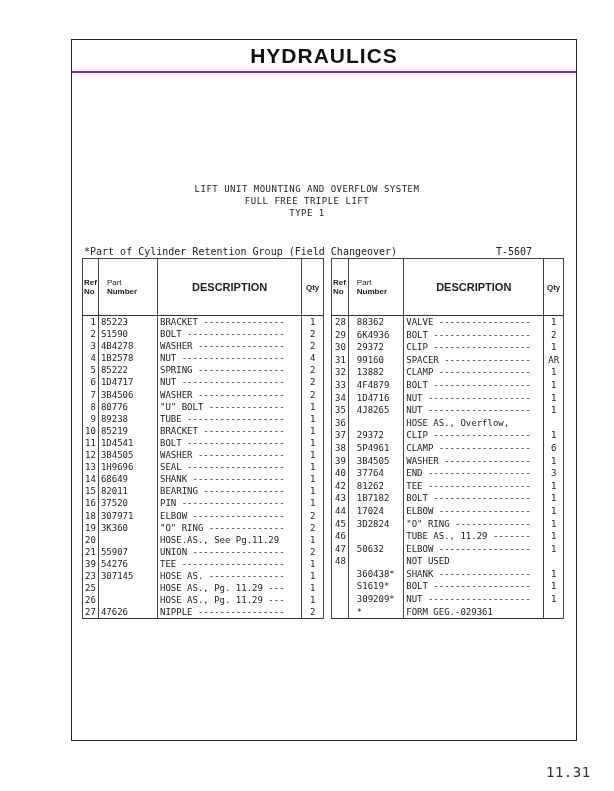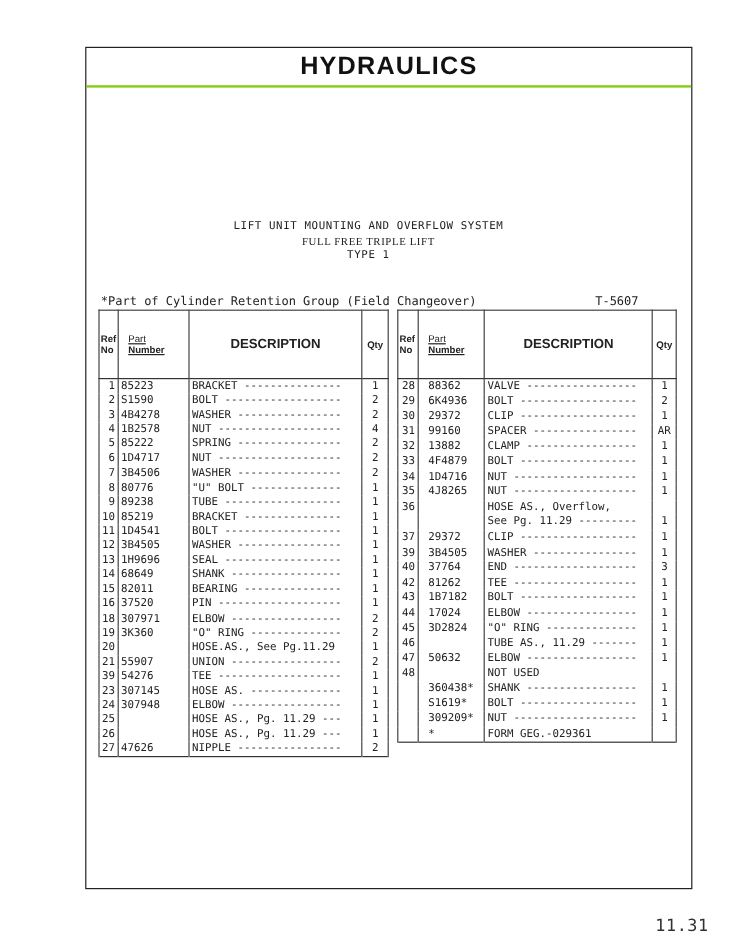--- a/index.html
+++ b/index.html
@@ -5,7 +5,7 @@
   html, body { margin: 0; padding: 0; background: #ffffff; }
   body { width: 614px; height: 791px; position: relative; overflow: hidden; font-family: "DejaVu Sans Mono", monospace; color: #1a1a1a; }
   .frame { position: absolute; left: 71px; top: 39px; width: 506px; height: 702px; border: 1.5px solid #222; box-sizing: border-box; }
-  .frame-header { position: absolute; left: 0; top: 0; right: 0; height: 31px; border-bottom: 2px solid #84cc16; display: flex; align-items: center; justify-content: center; }
+  .frame-header { position: absolute; left: 0; top: 0; right: 0; height: 31px; border-bottom: 2px solid #a21caf; display: flex; align-items: center; justify-content: center; }
   .frame-title { font-family: "Liberation Sans", sans-serif; font-weight: bold; font-size: 21px; letter-spacing: 1px; color: #111; }
   .subtitle { position: absolute; left: 0; right: 0; text-align: center; font-size: 9px; line-height: 11px; color: #222; letter-spacing: 0.5px; }
   .note { position: absolute; left: 84px; top: 246px; font-size: 10px; color: #222; }

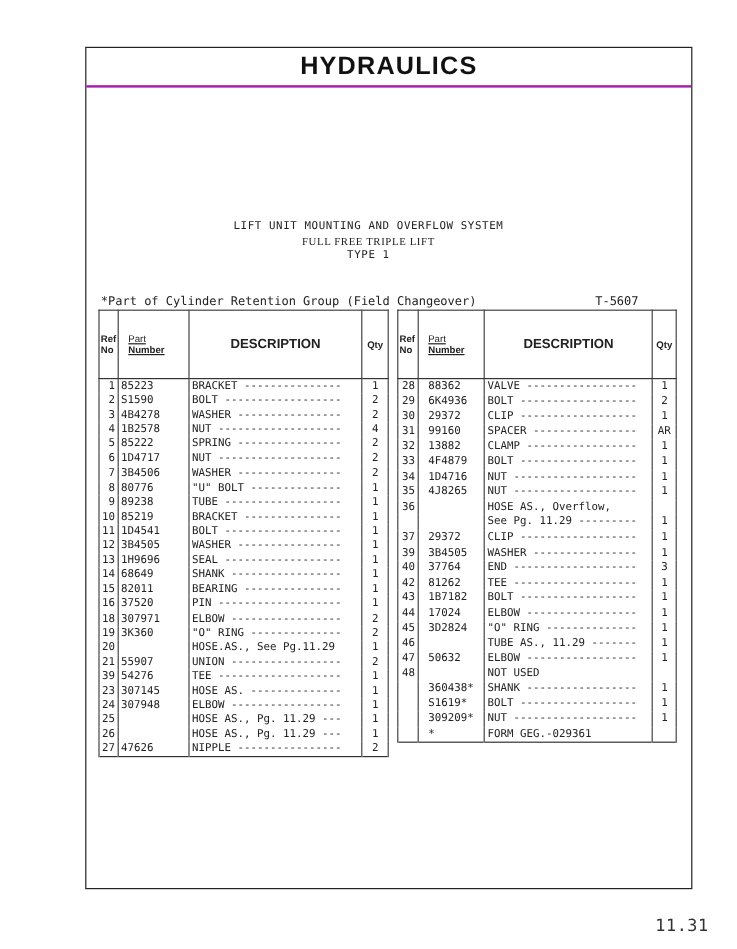--- a/index.html
+++ b/index.html
@@ -38,7 +38,7 @@
 </div>
 
 <div class="subtitle" style="top:184px;">LIFT UNIT MOUNTING AND OVERFLOW SYSTEM</div>
-<div class="subtitle" style="top:196px;font-family:Liberation Serif, serif;">FULL FREE TRIPLE LIFT</div>
+<div class="subtitle" style="top:196px;">FULL FREE TRIPLE LIFT</div>
 <div class="subtitle" style="top:208px;">TYPE 1</div>
 
 <div class="note">*Part of Cylinder Retention Group (Field Changeover)</div>

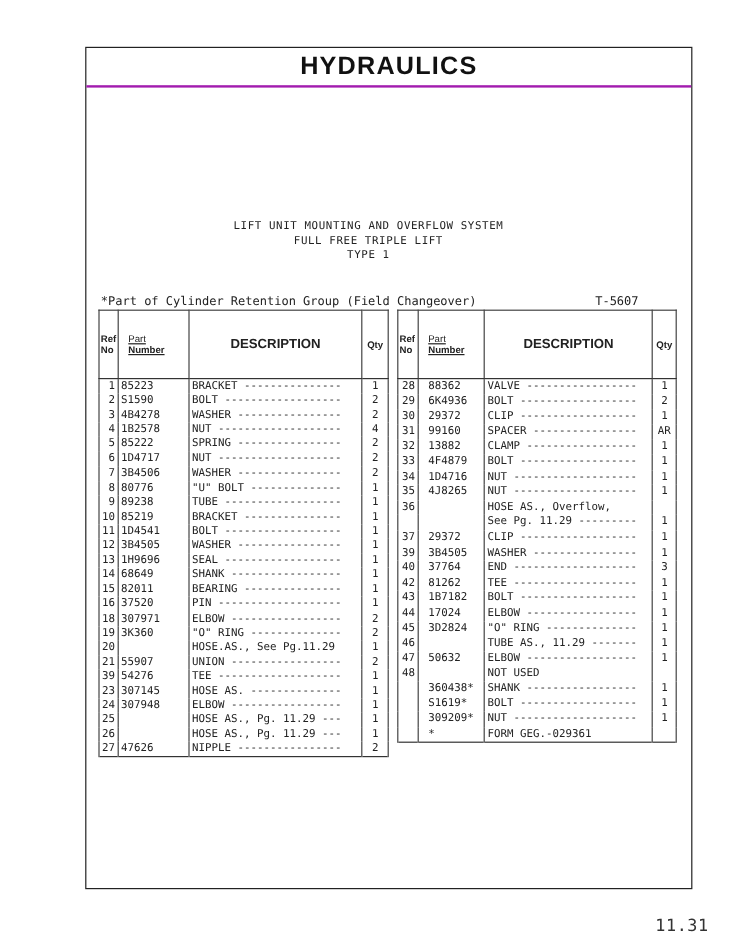--- a/index.html
+++ b/index.html
@@ -13,7 +13,7 @@
   table.parts { position: absolute; border-collapse: collapse; border: 1.3px solid #333; font-size: 9px; color: #222; }
   table.parts th { font-family: "Liberation Sans", sans-serif; font-weight: bold; border: 1px solid #444; border-bottom: 1.6px solid #333; height: 24px; padding: 16px 1px; vertical-align: middle; }
   table.parts th.ref { font-size: 8px; line-height: 9px; text-align: left; }
-  table.parts th.pn { font-size: 8px; line-height: 9px; text-align: left; padding-left: 8px; font-weight: normal; text-decoration: underline; }
+  table.parts th.pn { font-size: 8px; line-height: 9px; text-align: left; padding-left: 8px; font-weight: normal; }
   table.parts th.pn b, table.parts th.ref b { font-weight: bold; }
   table.parts th.desc { font-size: 11px; }
   table.parts th.qty { font-size: 8px; margin-left: 48px; }

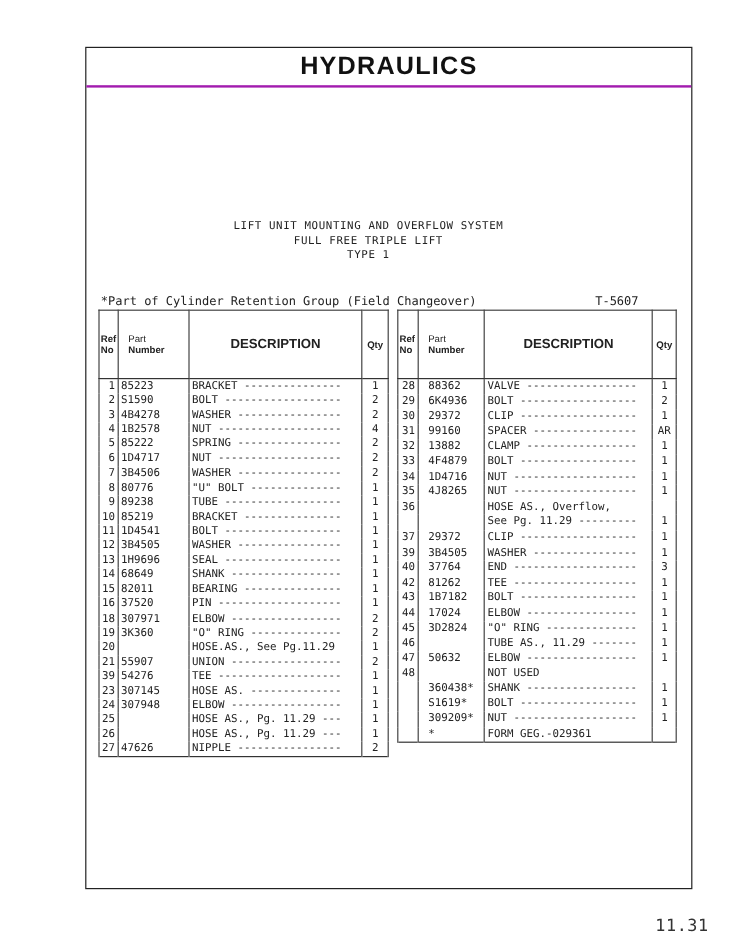--- a/index.html
+++ b/index.html
@@ -290,12 +290,6 @@
         <td class="qty"></td>
       </tr>
       <tr>
-        <td class="ref"></td>
-        <td class="pn"></td>
-        <td class="desc">See Pg. 11.29 ---------</td>
-        <td class="qty">1</td>
-      </tr>
-      <tr>
         <td class="ref">37</td>
         <td class="pn">29372</td>
         <td class="desc">CLIP ------------------</td>

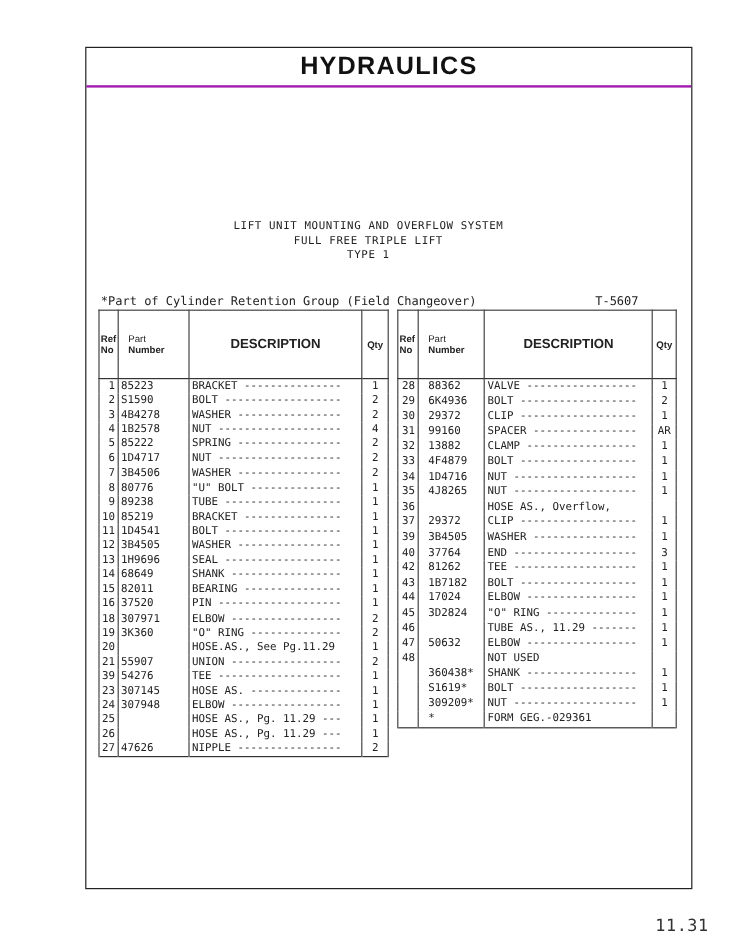--- a/index.html
+++ b/index.html
@@ -296,6 +296,12 @@
         <td class="qty">1</td>
       </tr>
       <tr>
+        <td class="ref">38</td>
+        <td class="pn">5P4961</td>
+        <td class="desc">CLAMP -----------------</td>
+        <td class="qty">6</td>
+      </tr>
+      <tr>
         <td class="ref">39</td>
         <td class="pn">3B4505</td>
         <td class="desc">WASHER ----------------</td>

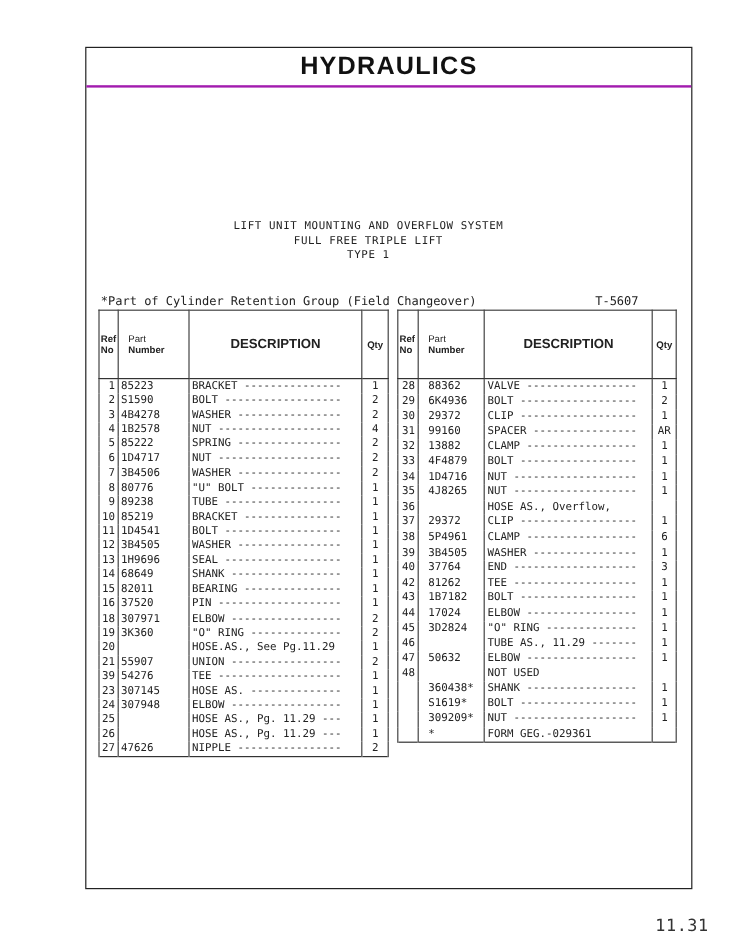--- a/index.html
+++ b/index.html
@@ -193,12 +193,6 @@
         <td class="qty">1</td>
       </tr>
       <tr>
-        <td class="ref">24</td>
-        <td class="pn">307948</td>
-        <td class="desc">ELBOW -----------------</td>
-        <td class="qty">1</td>
-      </tr>
-      <tr>
         <td class="ref">25</td>
         <td class="pn"></td>
         <td class="desc">HOSE AS., Pg. 11.29 ---</td>

